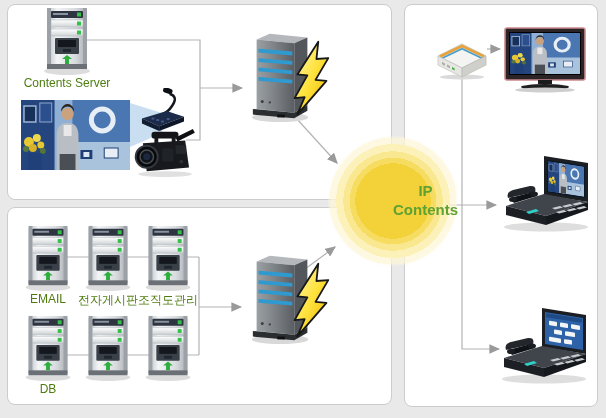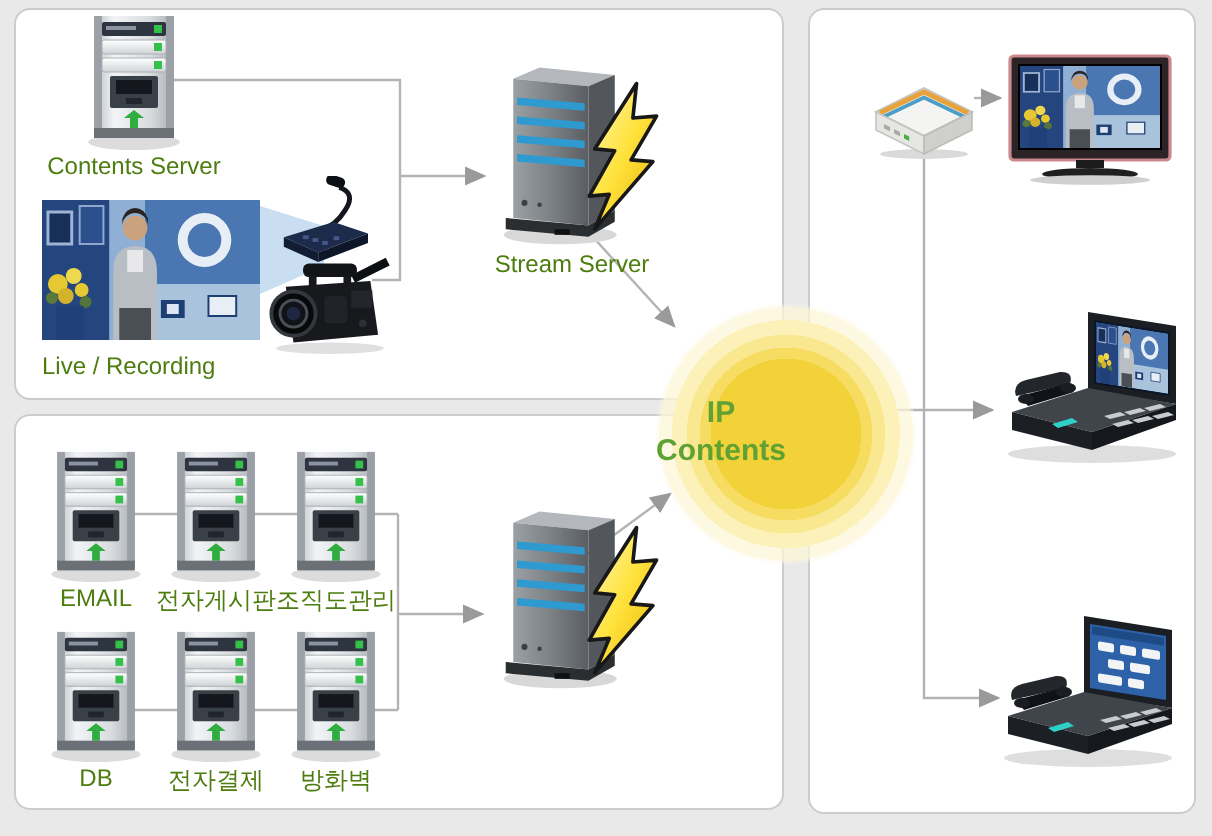--- a/index.html
+++ b/index.html
@@ -258,7 +258,6 @@
   <svg class="icon" style="left:291px;top:40px" width="40" height="78">
       <use href="#sym-bolt"></use>
     </svg>
-  <div class="lbl" style="left:216px;top:125px;width:140px">Stream Server</div>
 
   <svg class="icon" style="left:23px;top:224px" width="50" height="68">
       <use href="#sym-server-light"></use>

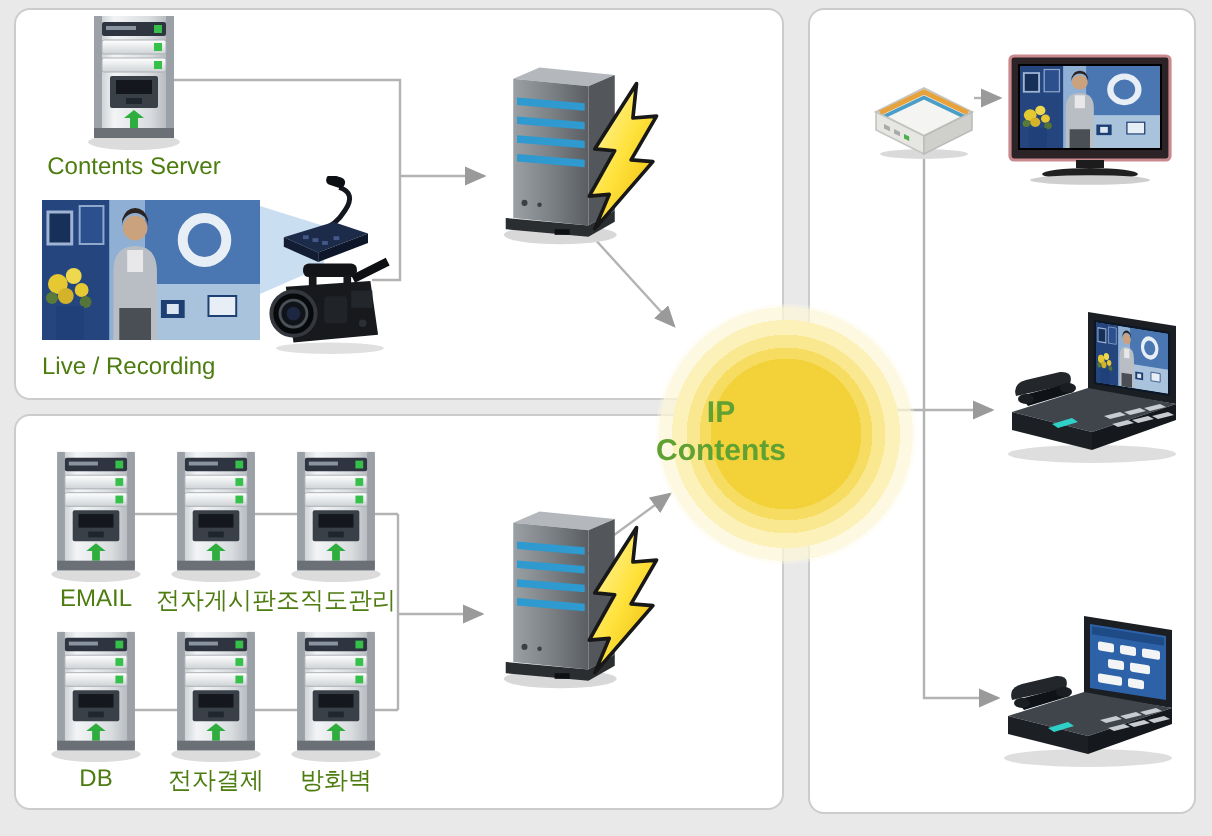--- a/index.html
+++ b/index.html
@@ -243,7 +243,6 @@
   <svg class="icon" style="left:21px;top:100px" width="109" height="70">
       <use href="#sym-studio" width="109" height="70"></use>
     </svg>
-  <div class="lbl" style="left:21px;top:176px;width:110px;text-align:left">Live / Recording</div>
 
   <svg class="icon" style="left:138px;top:88px" width="48" height="44">
       <use href="#sym-mic"></use>

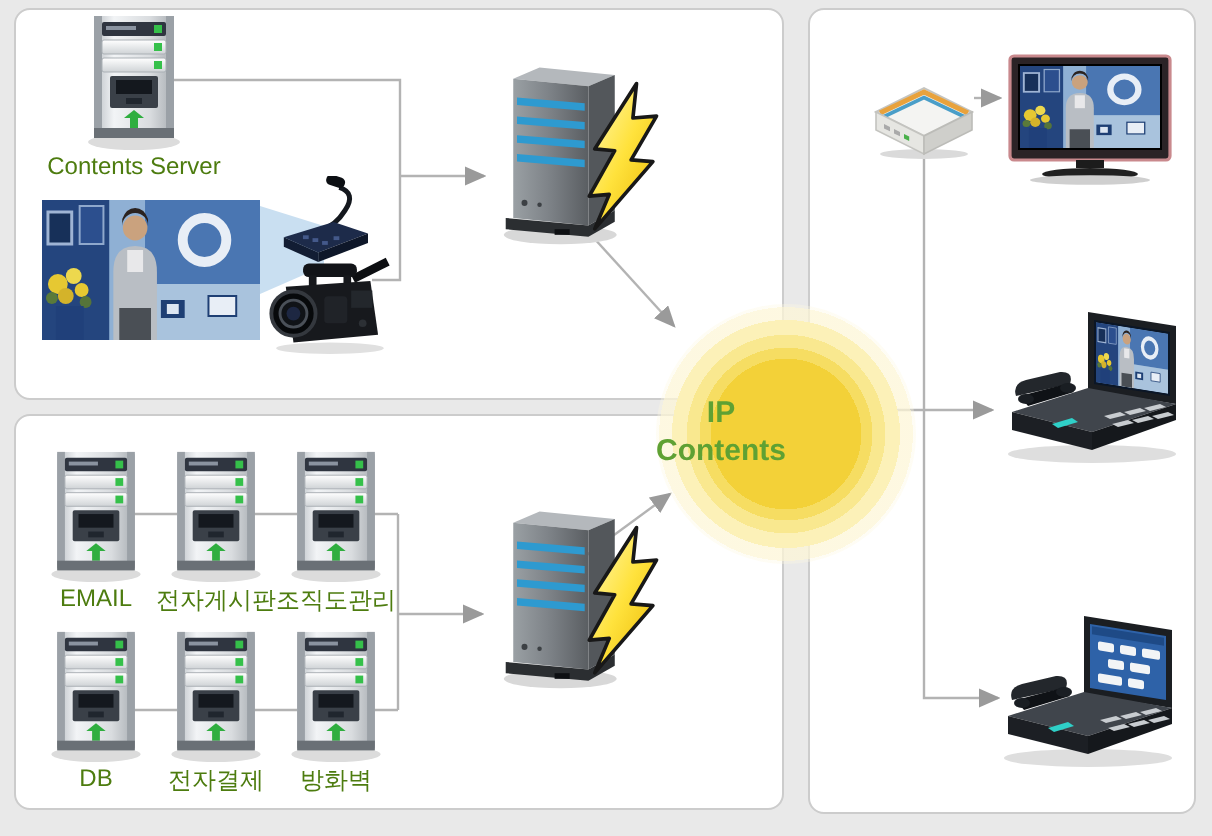--- a/index.html
+++ b/index.html
@@ -13,12 +13,12 @@
   .icon{position:absolute;z-index:2;}
   .lbl{position:absolute;z-index:2;color:#4d7c0f;font-size:12px;text-align:center;white-space:nowrap;}
   .lbl-small{font-size:10px;color:#444;}
-  .net-circle{position:absolute;left:328px;top:152px;width:130px;height:130px;z-index:3;
+  .net-circle{position:absolute;left:328px;top:136px;width:130px;height:130px;z-index:3;
     border-radius:50%;
     background:radial-gradient(circle,
       #f3d138 0 41%, #f6dd62 41% 47%, #f9e88f 47% 54%, #fcf1b8 54% 62%,
       rgba(253,246,215,0.75) 62% 69%, rgba(253,248,225,0.35) 69% 74%, transparent 74%);
-    display:flex;align-items:center;justify-content:flex-start;}
+    display:flex;align-items:center;justify-content:flex-end;}
   .net-text{color:#5fa133;font-size:15px;font-weight:bold;text-align:center;line-height:1.25;}
 </style>
 </head>

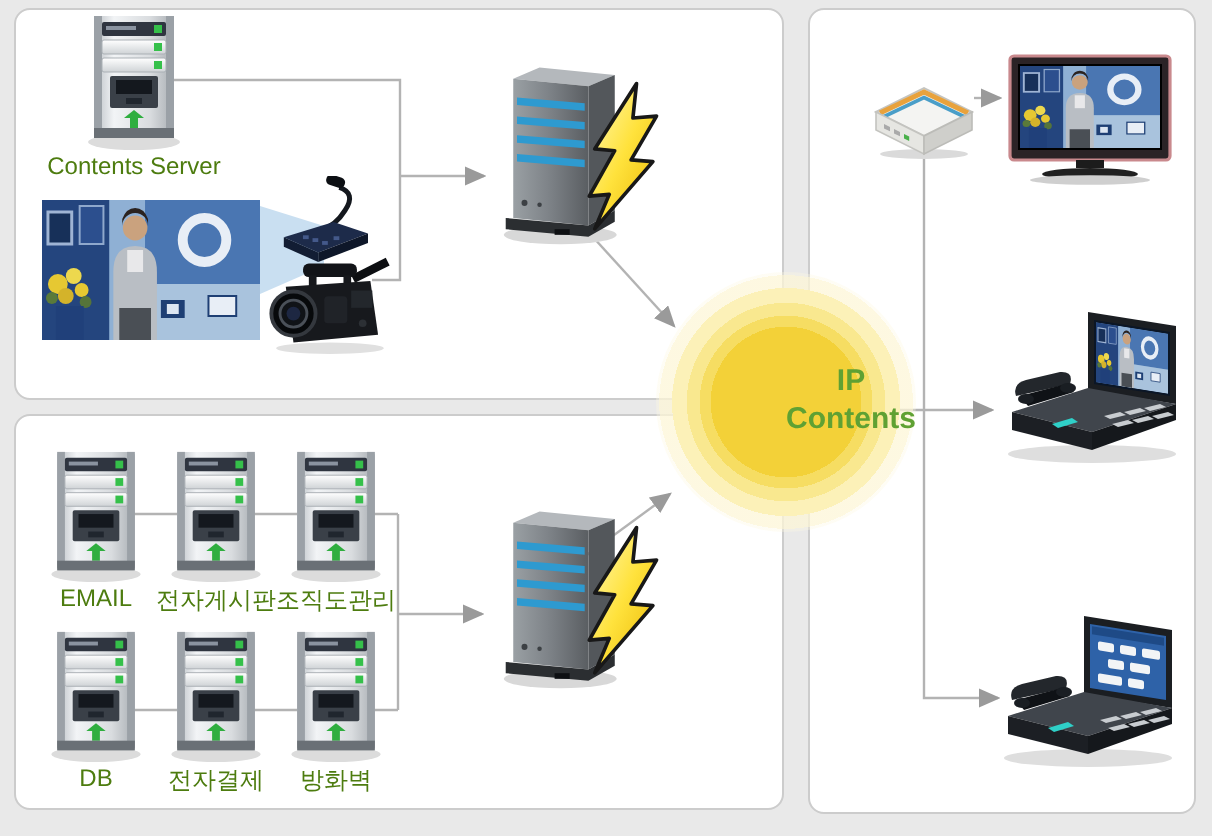--- a/index.html
+++ b/index.html
@@ -281,7 +281,6 @@
       <use href="#sym-server-light"></use>
     </svg>
   <div class="lbl" style="left:8px;top:382px;width:80px">DB</div>
-  <div class="lbl" style="left:68px;top:382px;width:80px">전자결제</div>
   <div class="lbl" style="left:128px;top:382px;width:80px">방화벽</div>
 
   <svg class="icon" style="left:249px;top:252px" width="66" height="94">

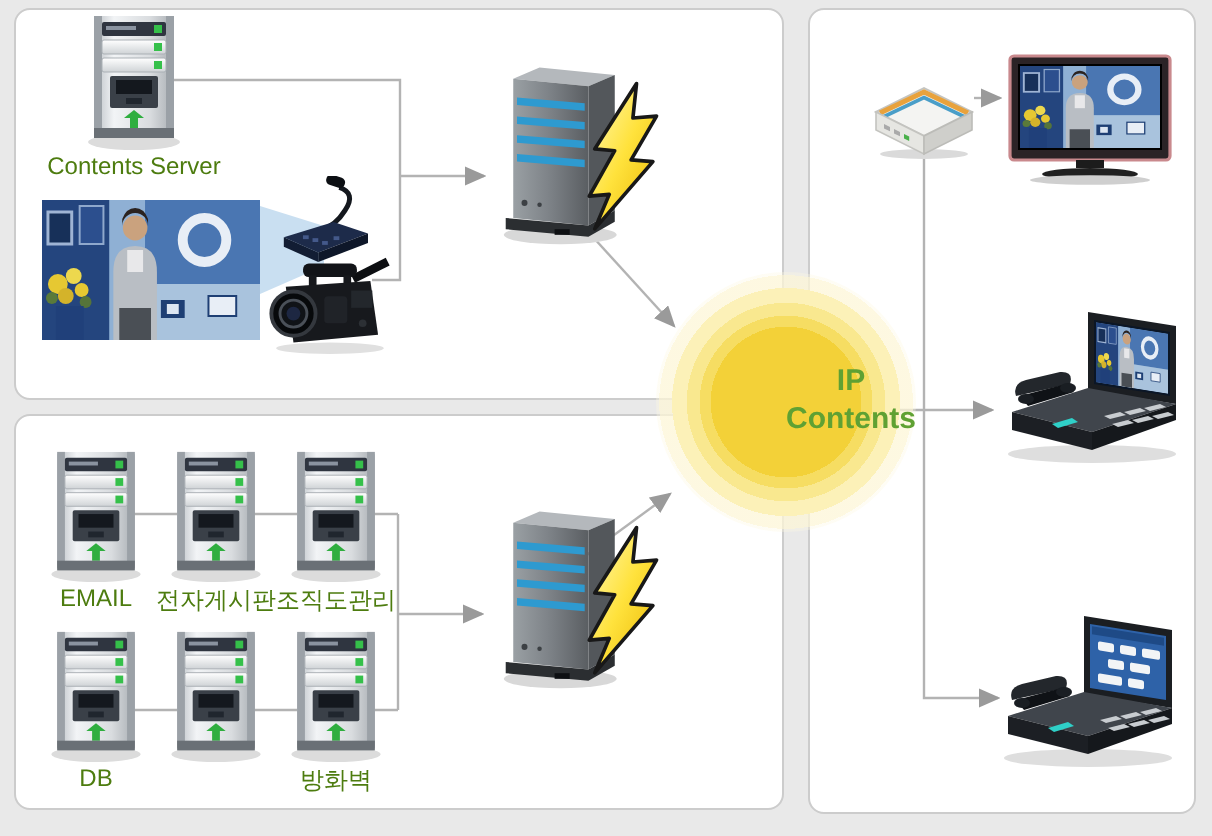--- a/index.html
+++ b/index.html
@@ -281,7 +281,6 @@
       <use href="#sym-server-light"></use>
     </svg>
   <div class="lbl" style="left:8px;top:382px;width:80px">DB</div>
-  <div class="lbl" style="left:128px;top:382px;width:80px">방화벽</div>
 
   <svg class="icon" style="left:249px;top:252px" width="66" height="94">
       <use href="#sym-server-dark"></use>

